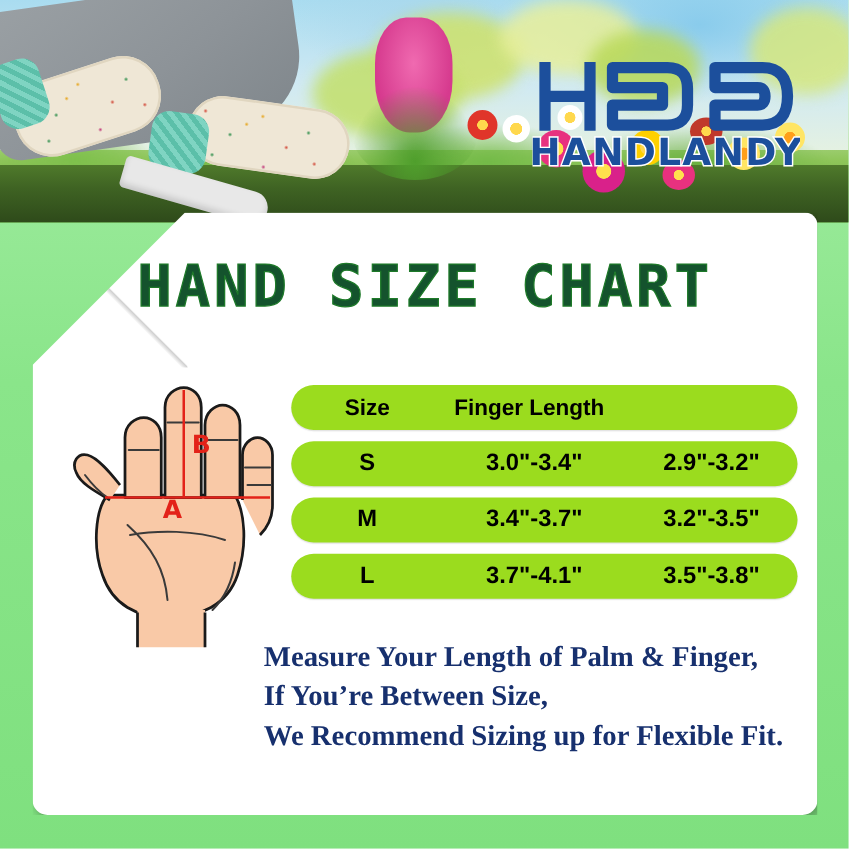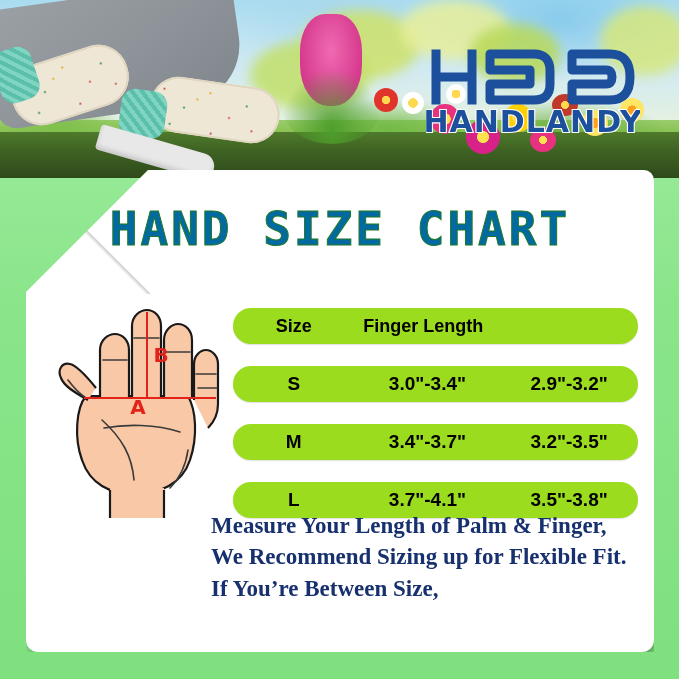--- a/index.html
+++ b/index.html
@@ -98,7 +98,7 @@
   .title{
     position:absolute;left:0;right:0;top:32px;text-align:center;
     font-family:"DejaVu Sans Mono", monospace;
-    font-weight:bold;font-size:46px;letter-spacing:3px;color:#0369a1;
+    font-weight:bold;font-size:46px;letter-spacing:3px;color:#14532d;
     -webkit-text-stroke:1px #1e7a29;
     white-space:nowrap;
   }

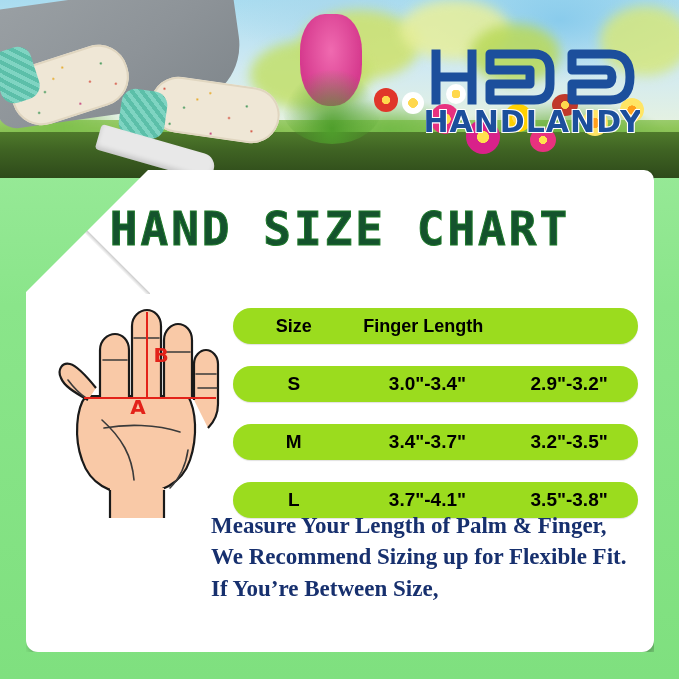--- a/index.html
+++ b/index.html
@@ -110,7 +110,7 @@
   
   .table{position:absolute;left:207px;top:138px;width:405px;}
   .row{
-    height:36px;margin-bottom:22px;border-radius:18px;
+    height:36px;margin-bottom:9px;border-radius:18px;
     background:#9bdc1e;
     display:flex;align-items:center;
     box-shadow:0 1px 1px rgba(0,0,0,.12);

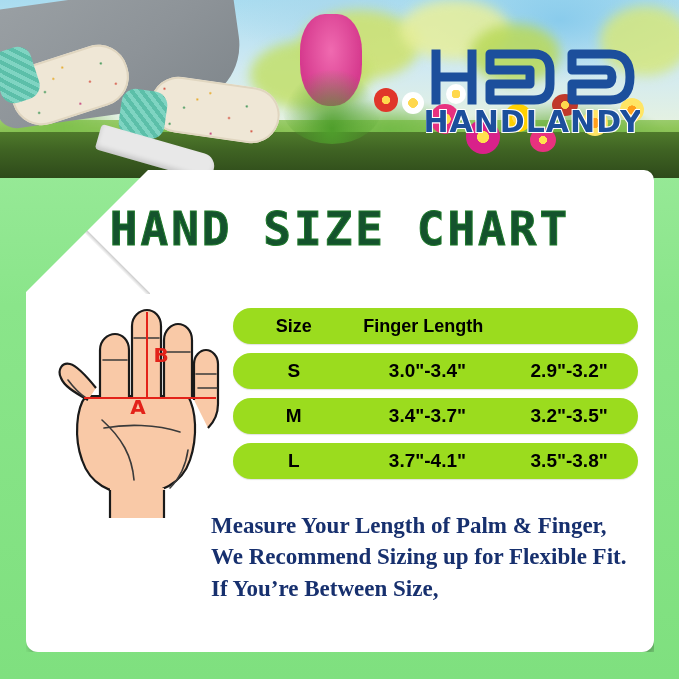--- a/index.html
+++ b/index.html
@@ -267,8 +267,8 @@
 
     <div class="note">
       <div>Measure Your Length of Palm &amp; Finger,</div>
+      <div>If You’re Between Size,</div>
       <div>We Recommend Sizing up for Flexible Fit.</div>
-      <div>If You’re Between Size,</div>
     </div>
 
   </div>

